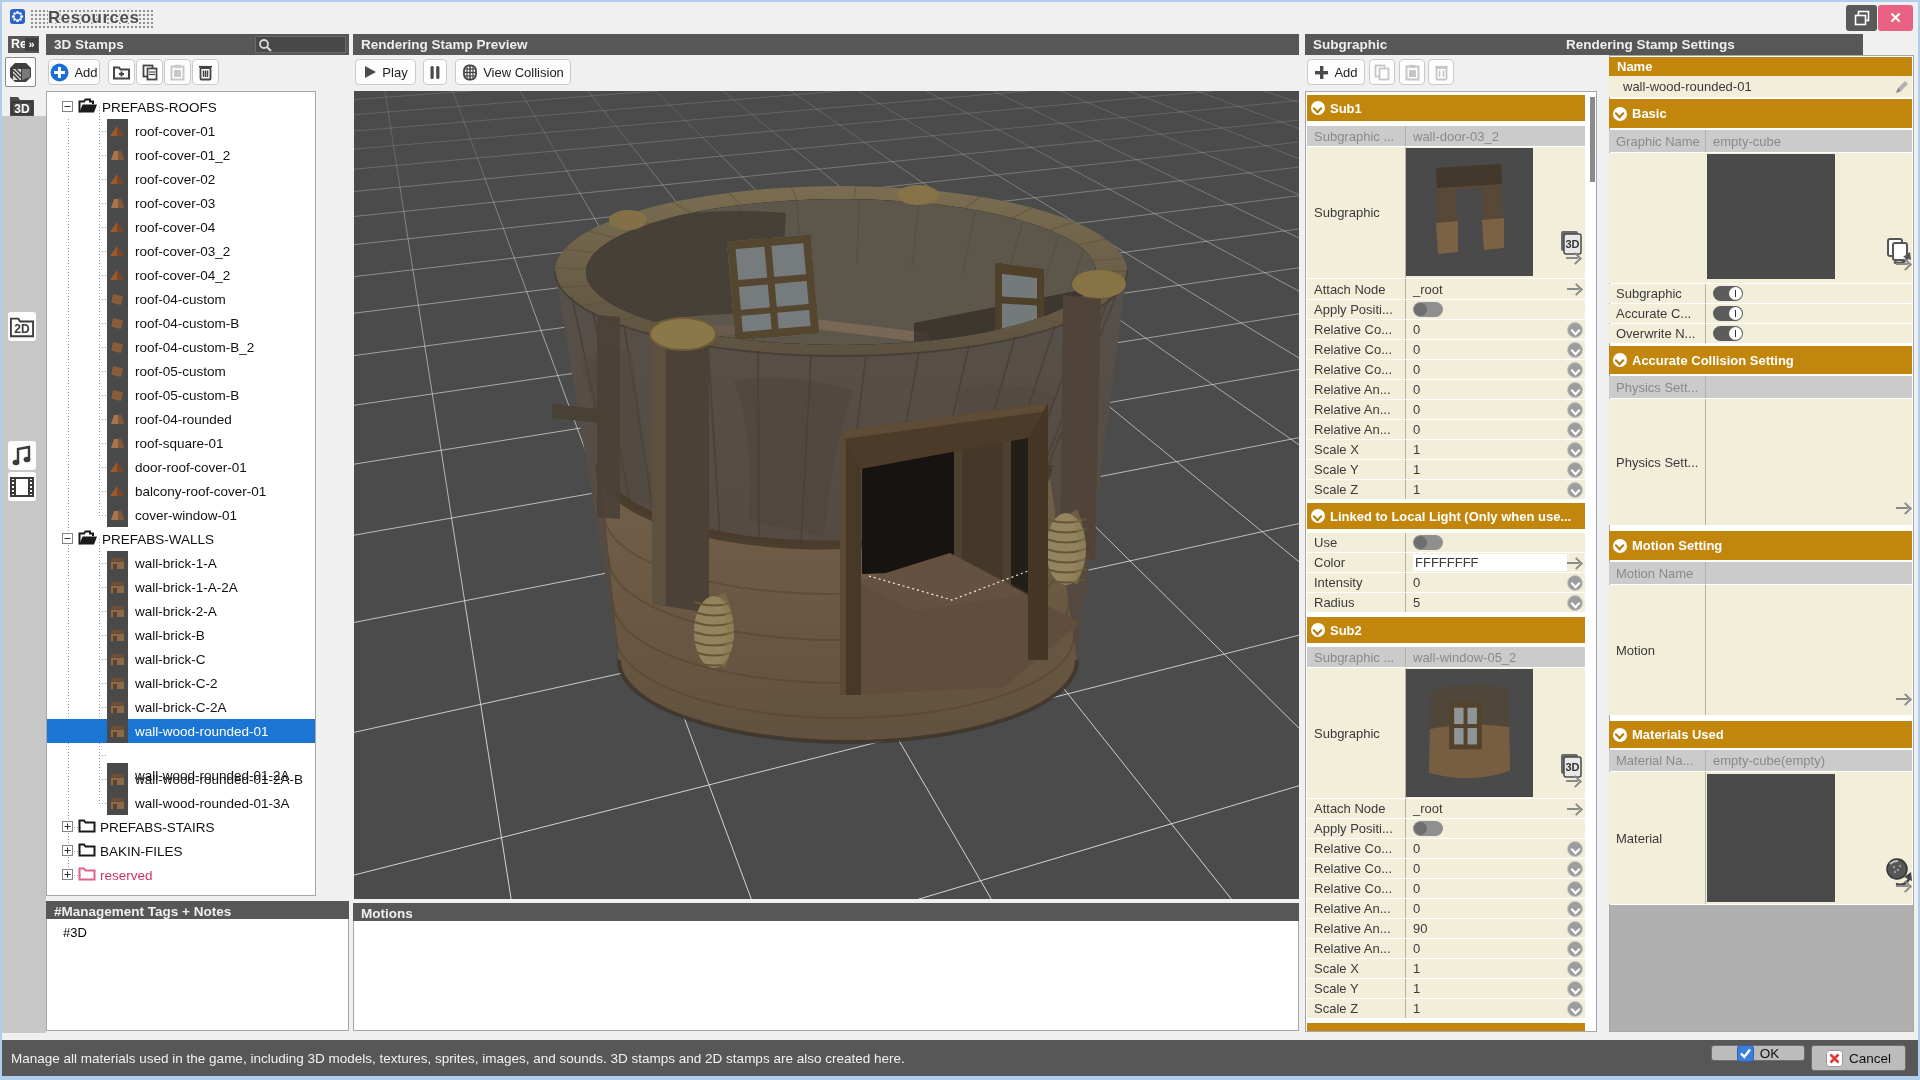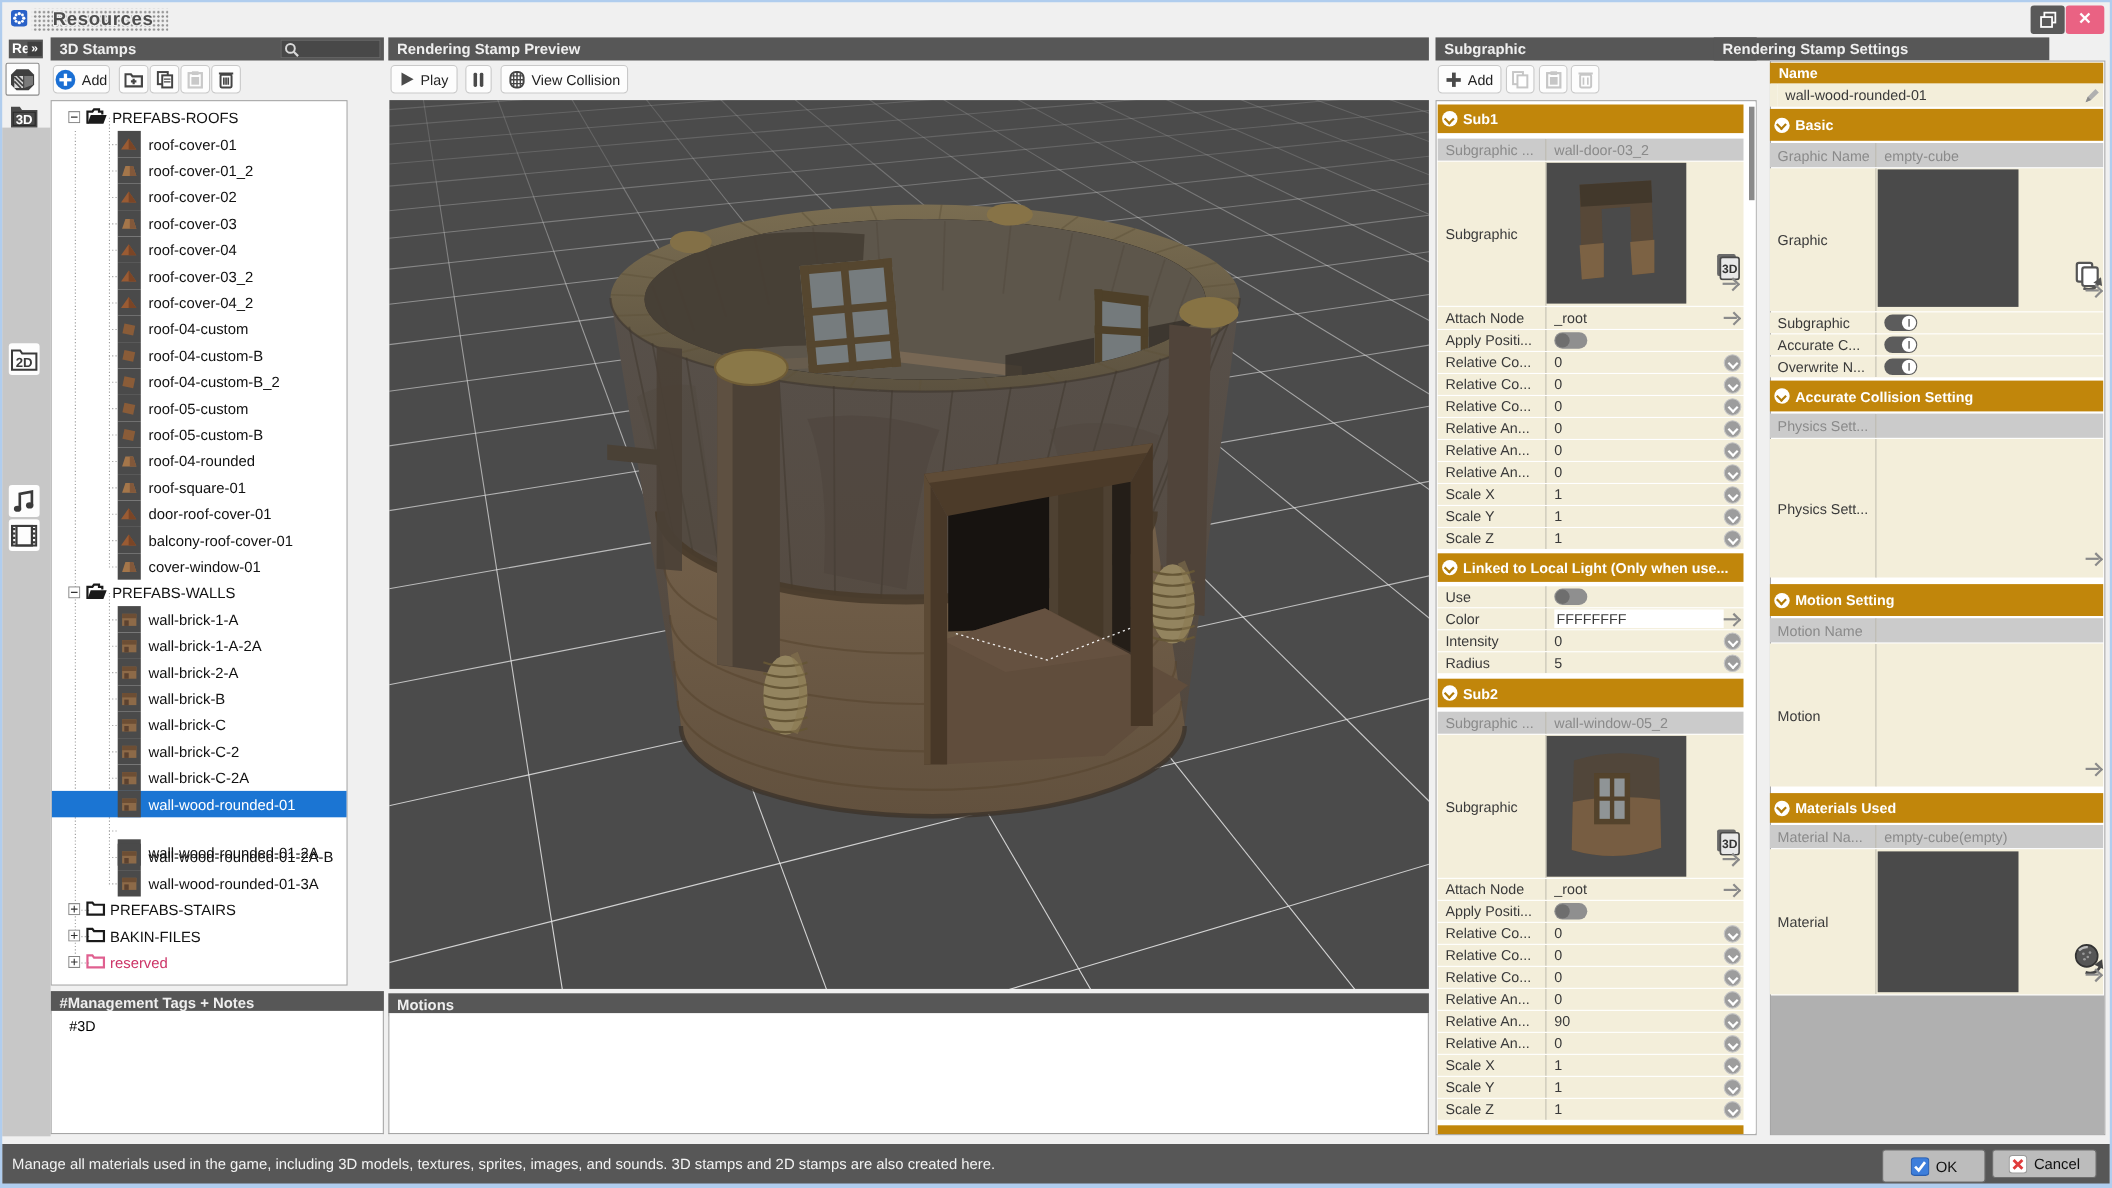--- a/index.html
+++ b/index.html
@@ -1307,7 +1307,6 @@
     <div class="pval" style="">empty-cube</div>
   </div>
 <div class="prow" style="left:1609px;top:153px;width:303px;height:130px">
-    <div class="plab sep" style="width:97px">Graphic</div>
     <div class="pval" style=""></div>
   </div>
 <div class="abs" style="left:1707px;top:154px;width:128px;height:125px;background:#4a4a4a"></div>

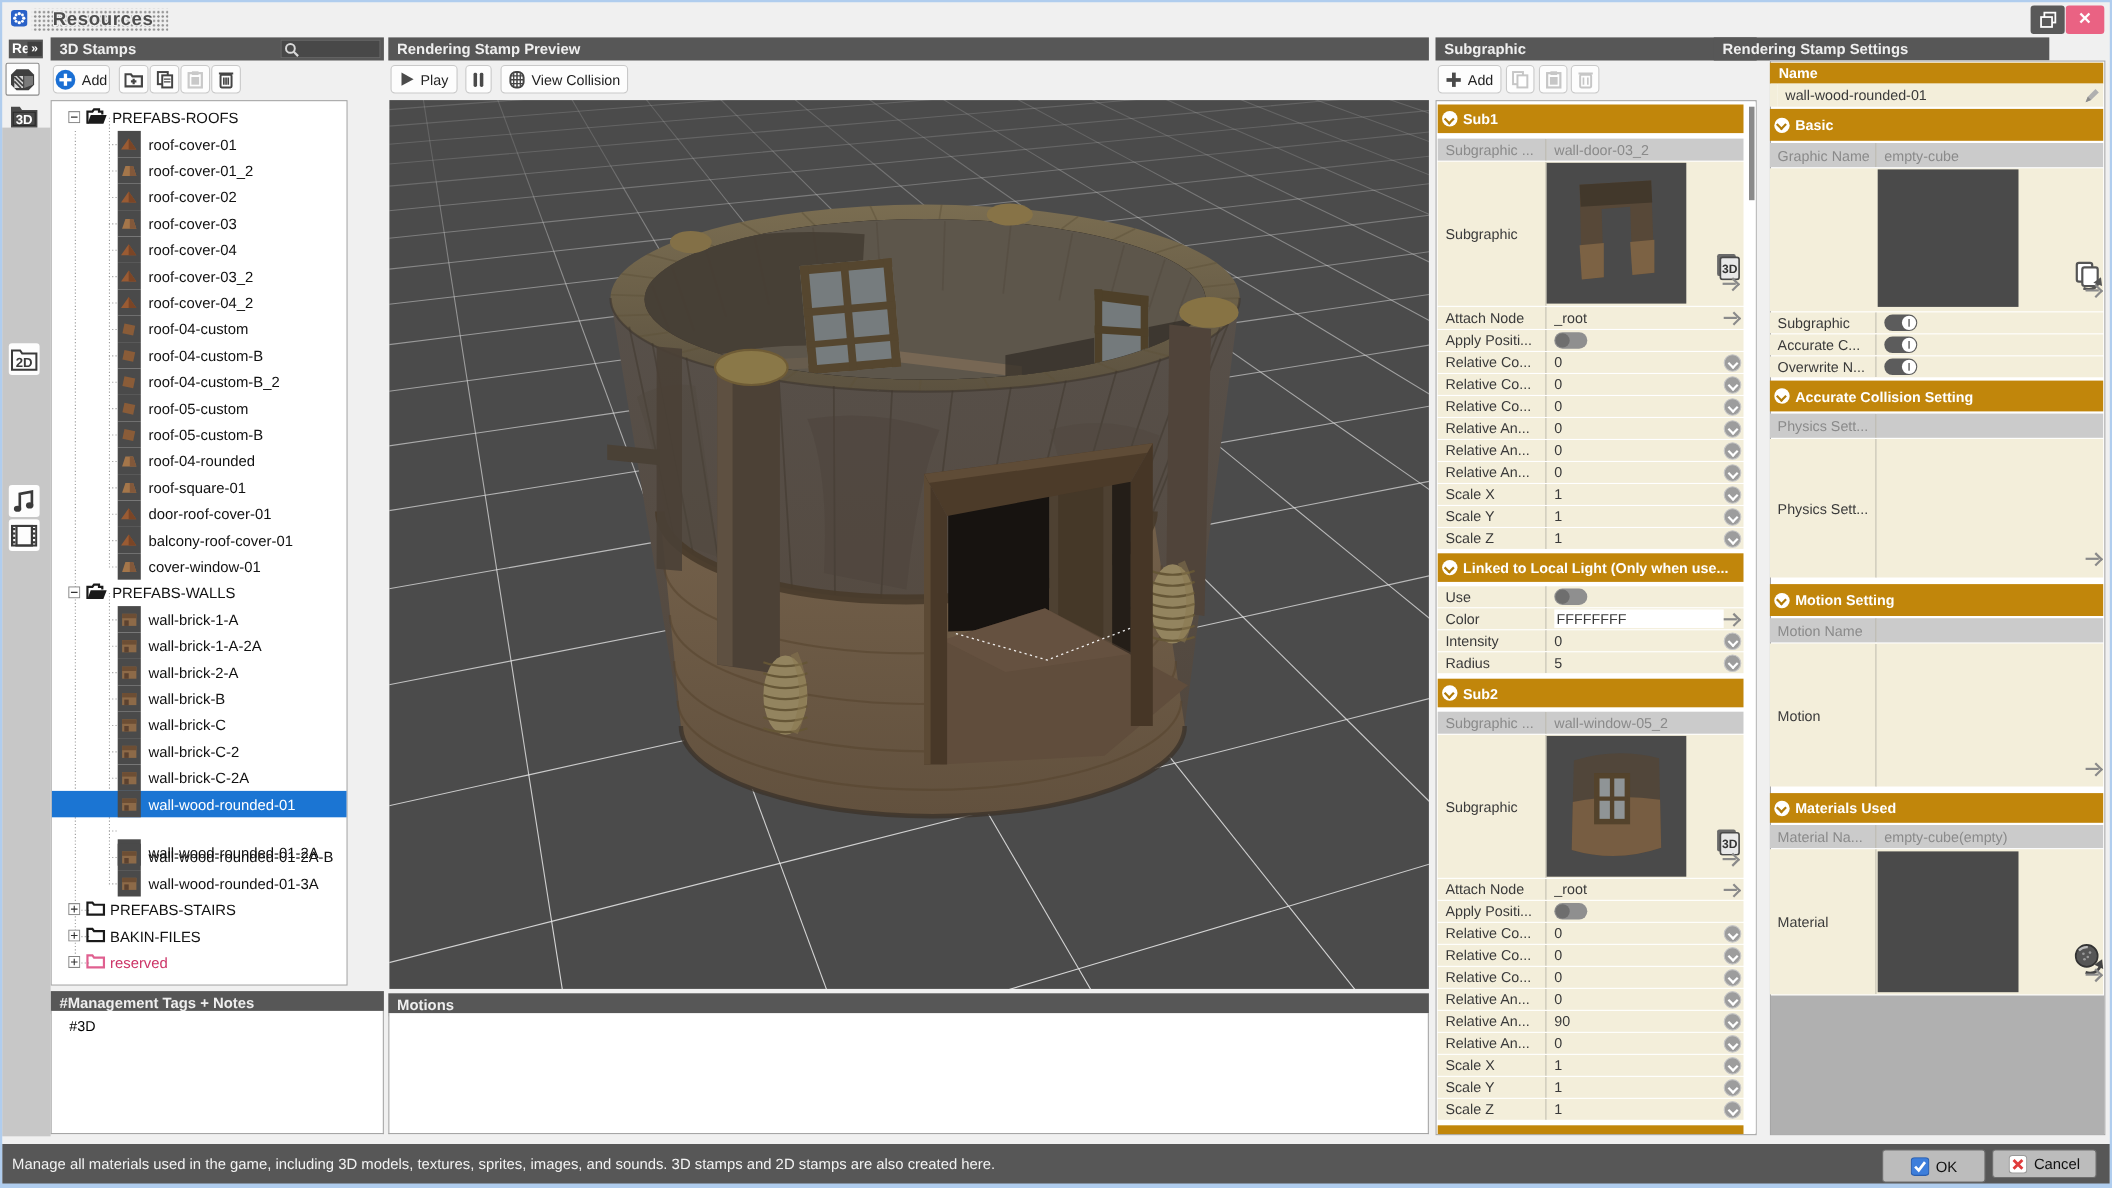--- a/index.html
+++ b/index.html
@@ -66,7 +66,7 @@
 <div class="hdr" style="left:353px;top:903px;width:946px;">Motions</div>
 <div class="abs" style="left:353px;top:921px;width:946px;height:110px;background:#fff;border:1px solid #a6a6a6;border-top:none"></div>
 <div class="abs" style="left:2px;top:1040px;width:1916px;height:37px;background:#575757;color:#f2f2f2;font-size:13.5px;line-height:37px;padding-left:9px">Manage all materials used in the game, including 3D models, textures, sprites, images, and sounds. 3D stamps and 2D stamps are also created here.</div>
-<div class="abs" style="left:1711px;top:1045px;width:94px;height:30px;background:#bcbcbc;border:1px solid #6e6e6e;border-radius:3px;display:flex;align-items:center;justify-content:center;gap:6px;font-size:13.5px;color:#111"><svg width="17" height="17" viewBox="0 0 17 17">
+<div class="abs" style="left:1711px;top:1045px;width:94px;height:16px;background:#bcbcbc;border:1px solid #6e6e6e;border-radius:3px;display:flex;align-items:center;justify-content:center;gap:6px;font-size:13.5px;color:#111"><svg width="17" height="17" viewBox="0 0 17 17">
       <rect x="0.5" y="0.5" width="16" height="16" rx="3" fill="#3d7edb" stroke="#2a5eae"></rect>
       <path d="M4,8.5 L7.3,12 L13,4.5" fill="none" stroke="#fff" stroke-width="2.4"></path>
     </svg>OK</div>

